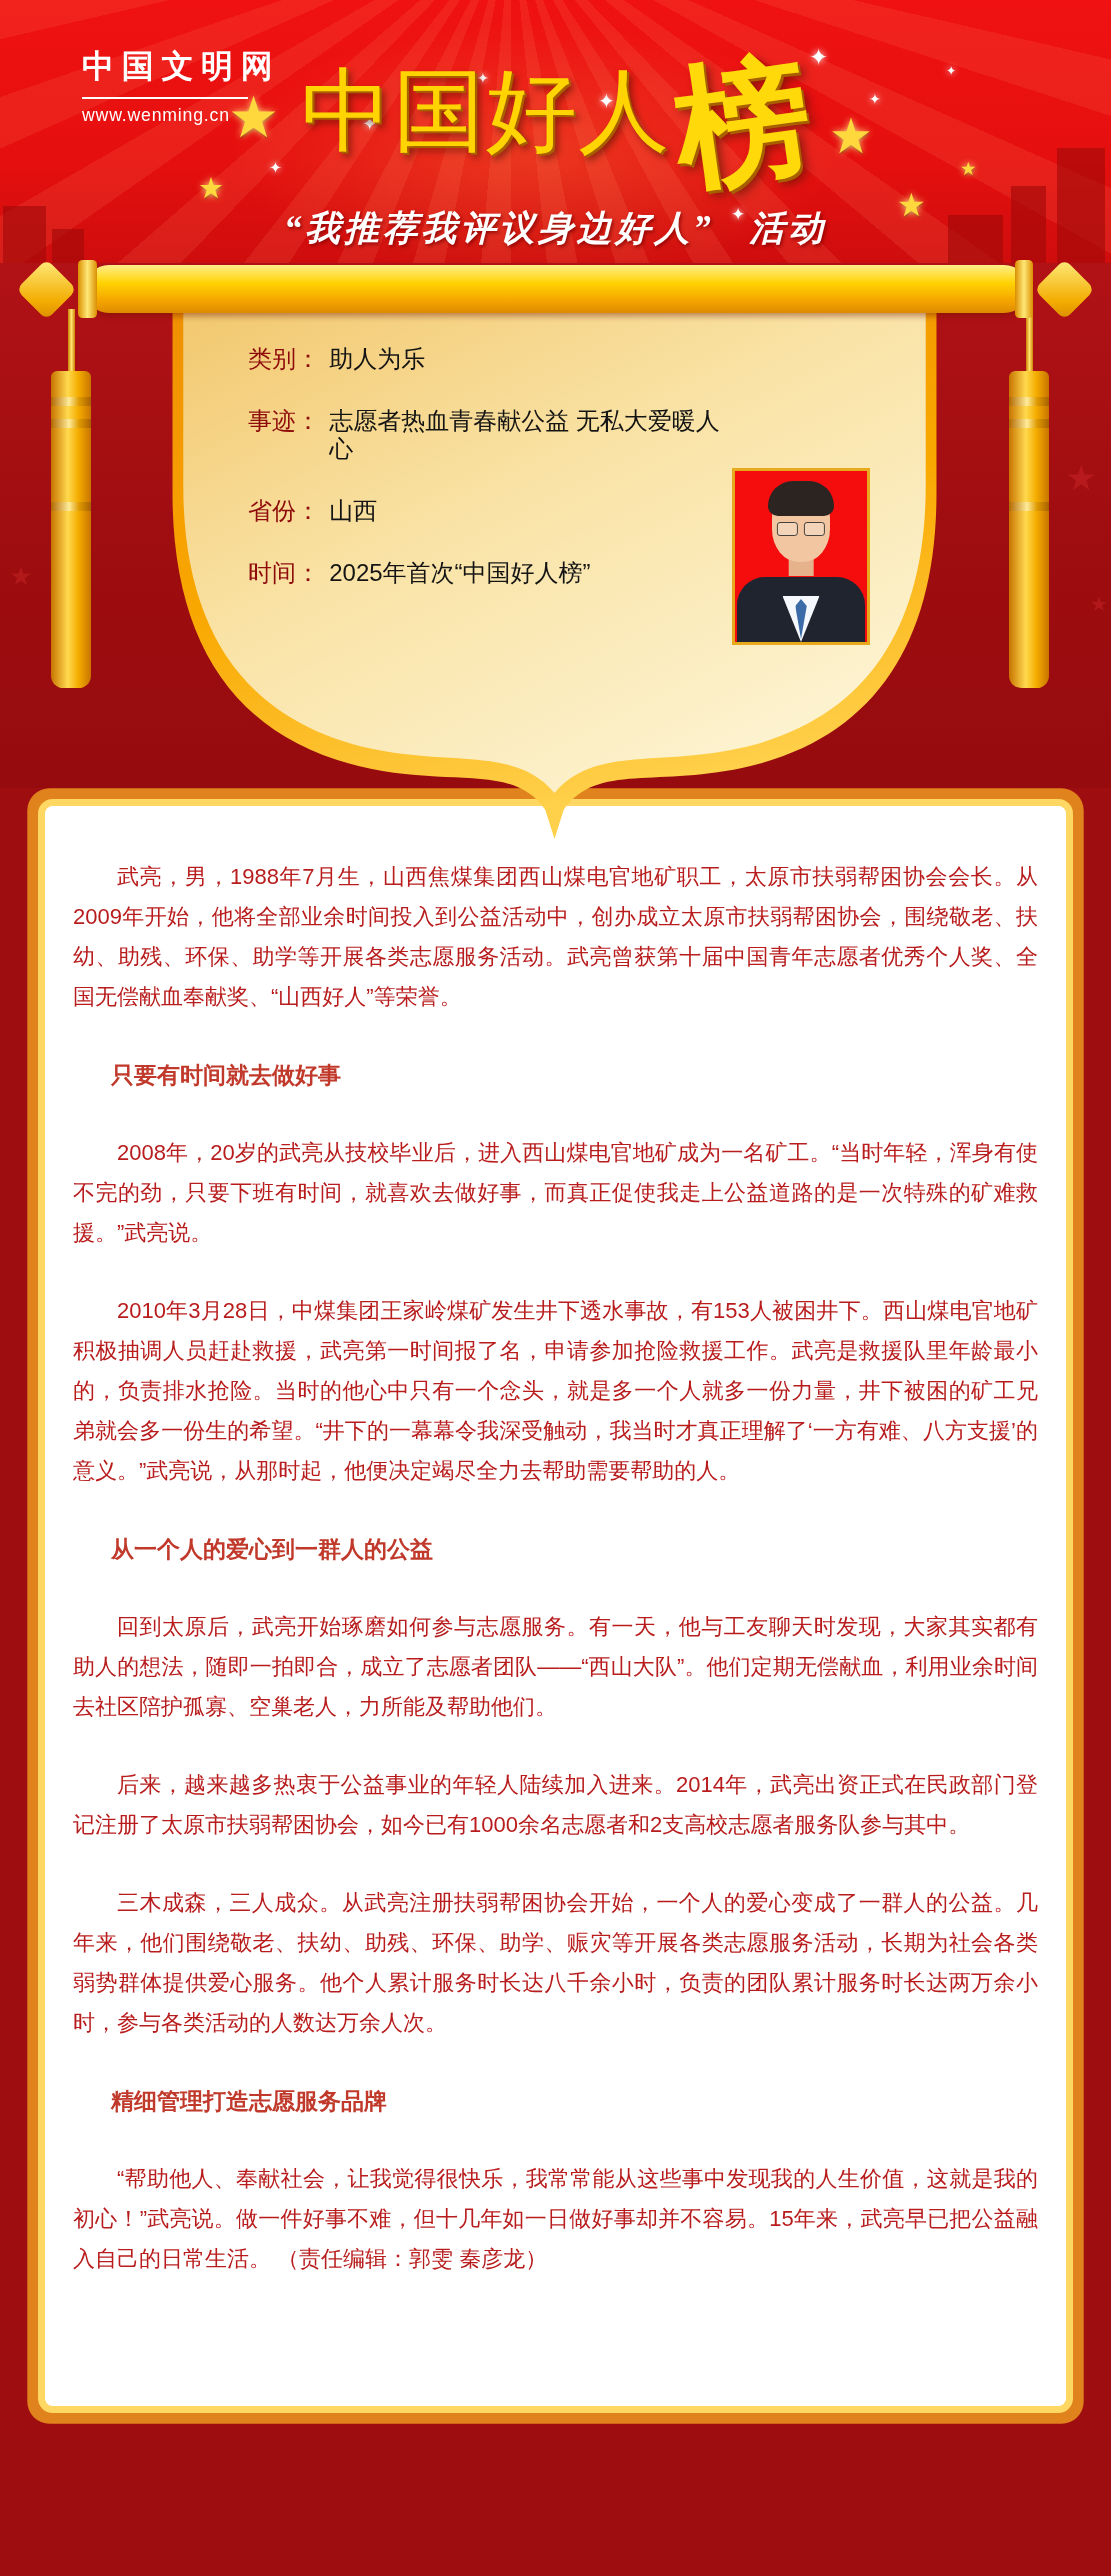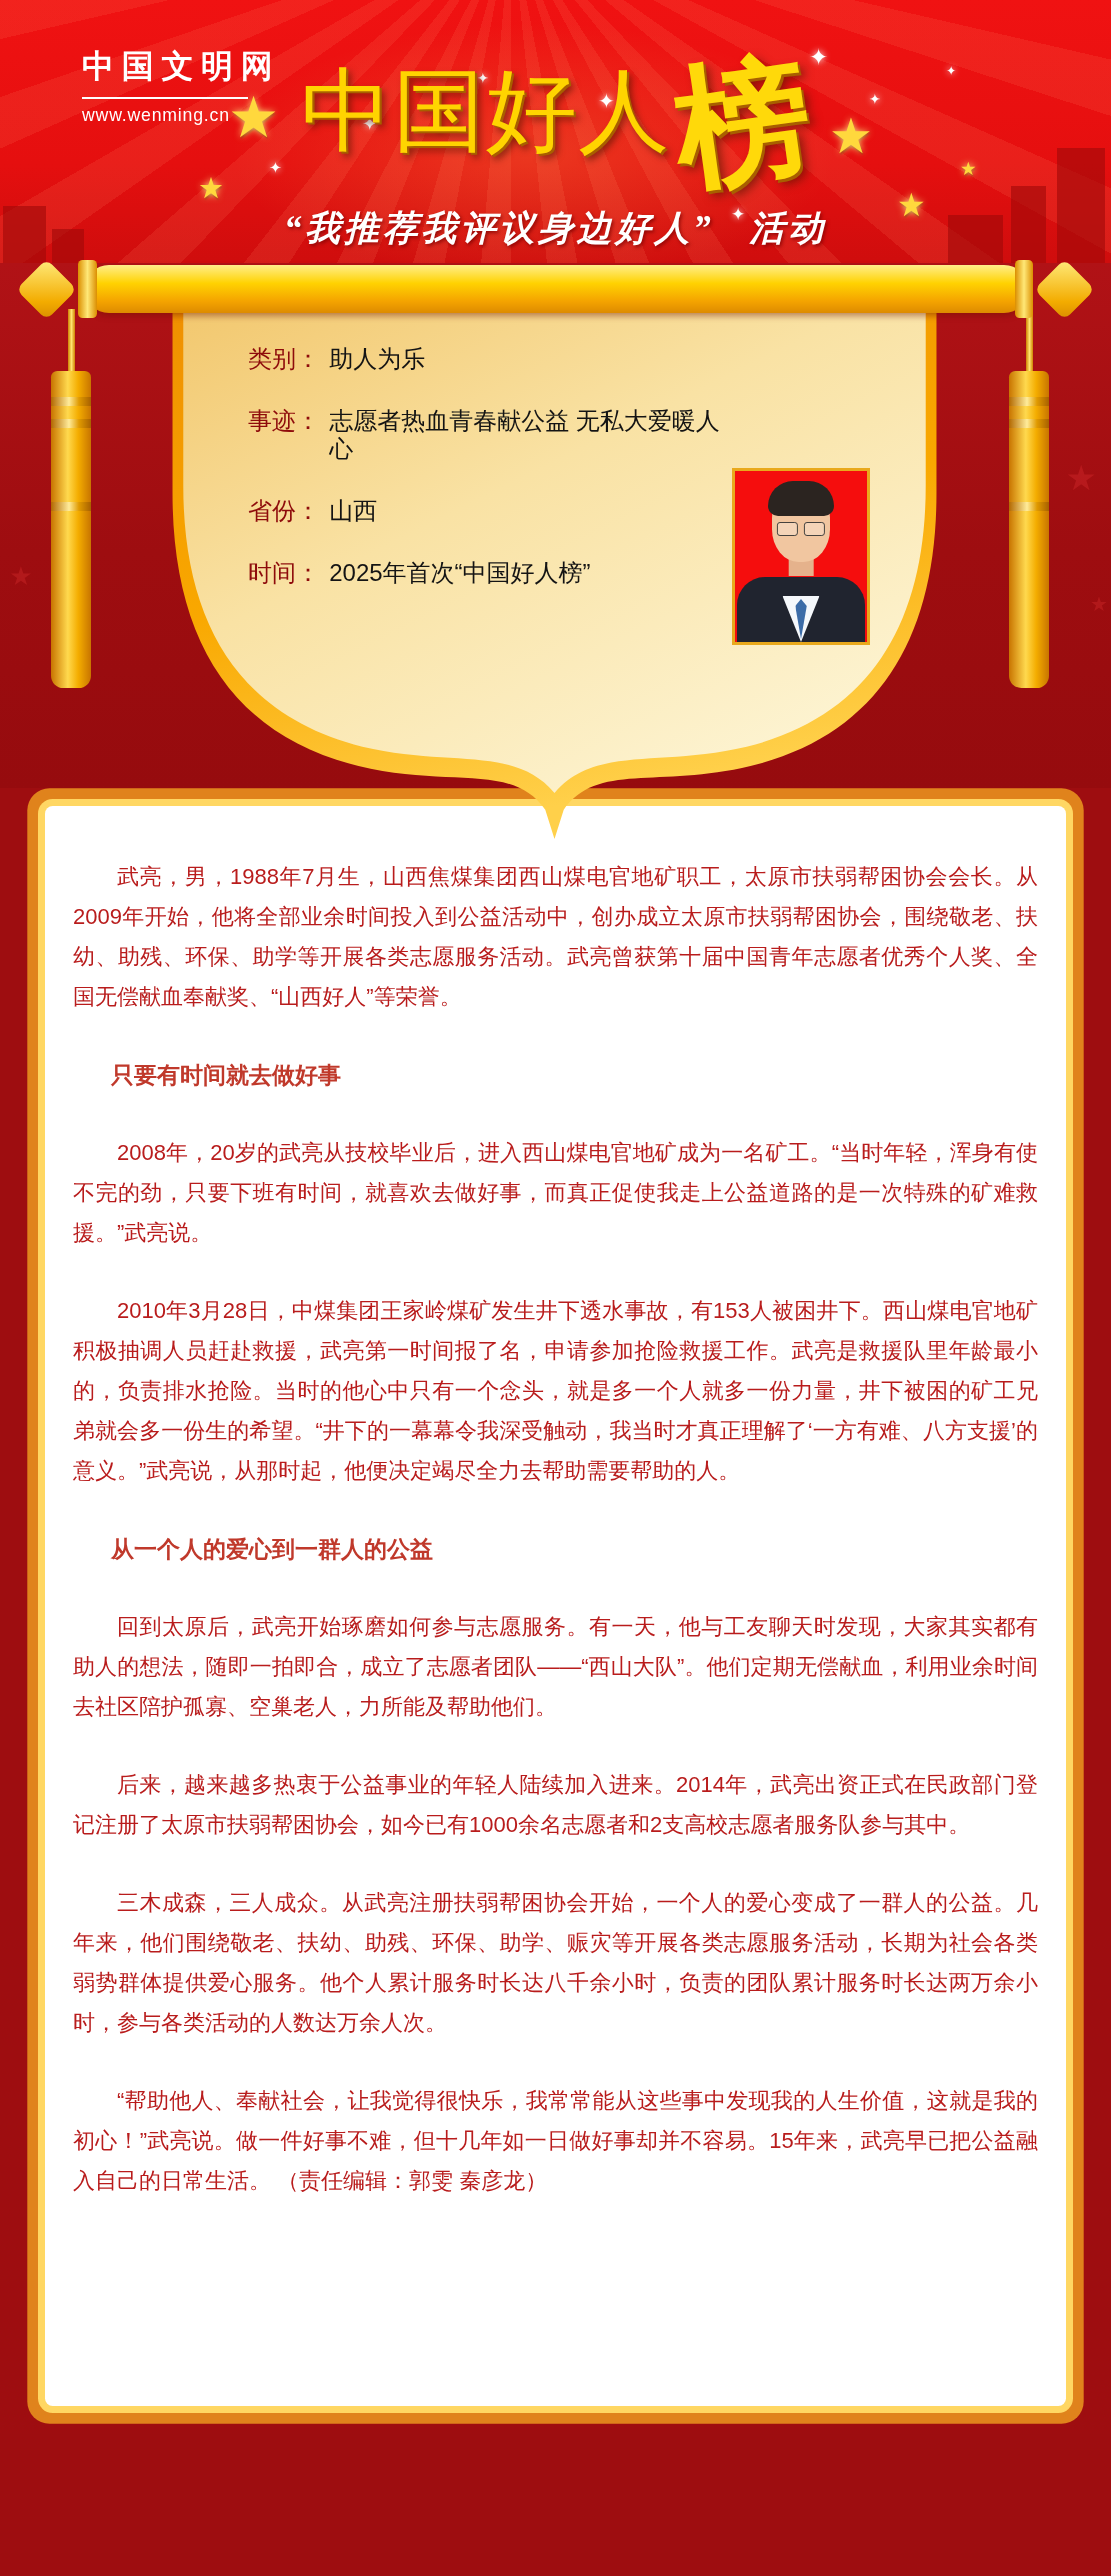--- a/index.html
+++ b/index.html
@@ -239,6 +239,7 @@
           <p class="para">回到太原后，武亮开始琢磨如何参与志愿服务。有一天，他与工友聊天时发现，大家其实都有助人的想法，随即一拍即合，成立了志愿者团队——“西山大队”。他们定期无偿献血，利用业余时间去社区陪护孤寡、空巢老人，力所能及帮助他们。</p>
           <p class="para">后来，越来越多热衷于公益事业的年轻人陆续加入进来。2014年，武亮出资正式在民政部门登记注册了太原市扶弱帮困协会，如今已有1000余名志愿者和2支高校志愿者服务队参与其中。</p>
           <p class="para">三木成森，三人成众。从武亮注册扶弱帮困协会开始，一个人的爱心变成了一群人的公益。几年来，他们围绕敬老、扶幼、助残、环保、助学、赈灾等开展各类志愿服务活动，长期为社会各类弱势群体提供爱心服务。他个人累计服务时长达八千余小时，负责的团队累计服务时长达两万余小时，参与各类活动的人数达万余人次。</p>
+          <h3 class="sec-heading">精细管理打造志愿服务品牌</h3>
           <p class="para">“帮助他人、奉献社会，让我觉得很快乐，我常常能从这些事中发现我的人生价值，这就是我的初心！”武亮说。做一件好事不难，但十几年如一日做好事却并不容易。15年来，武亮早已把公益融入自己的日常生活。 （责任编辑：郭雯 秦彦龙）</p>
         </div>
     </div>

